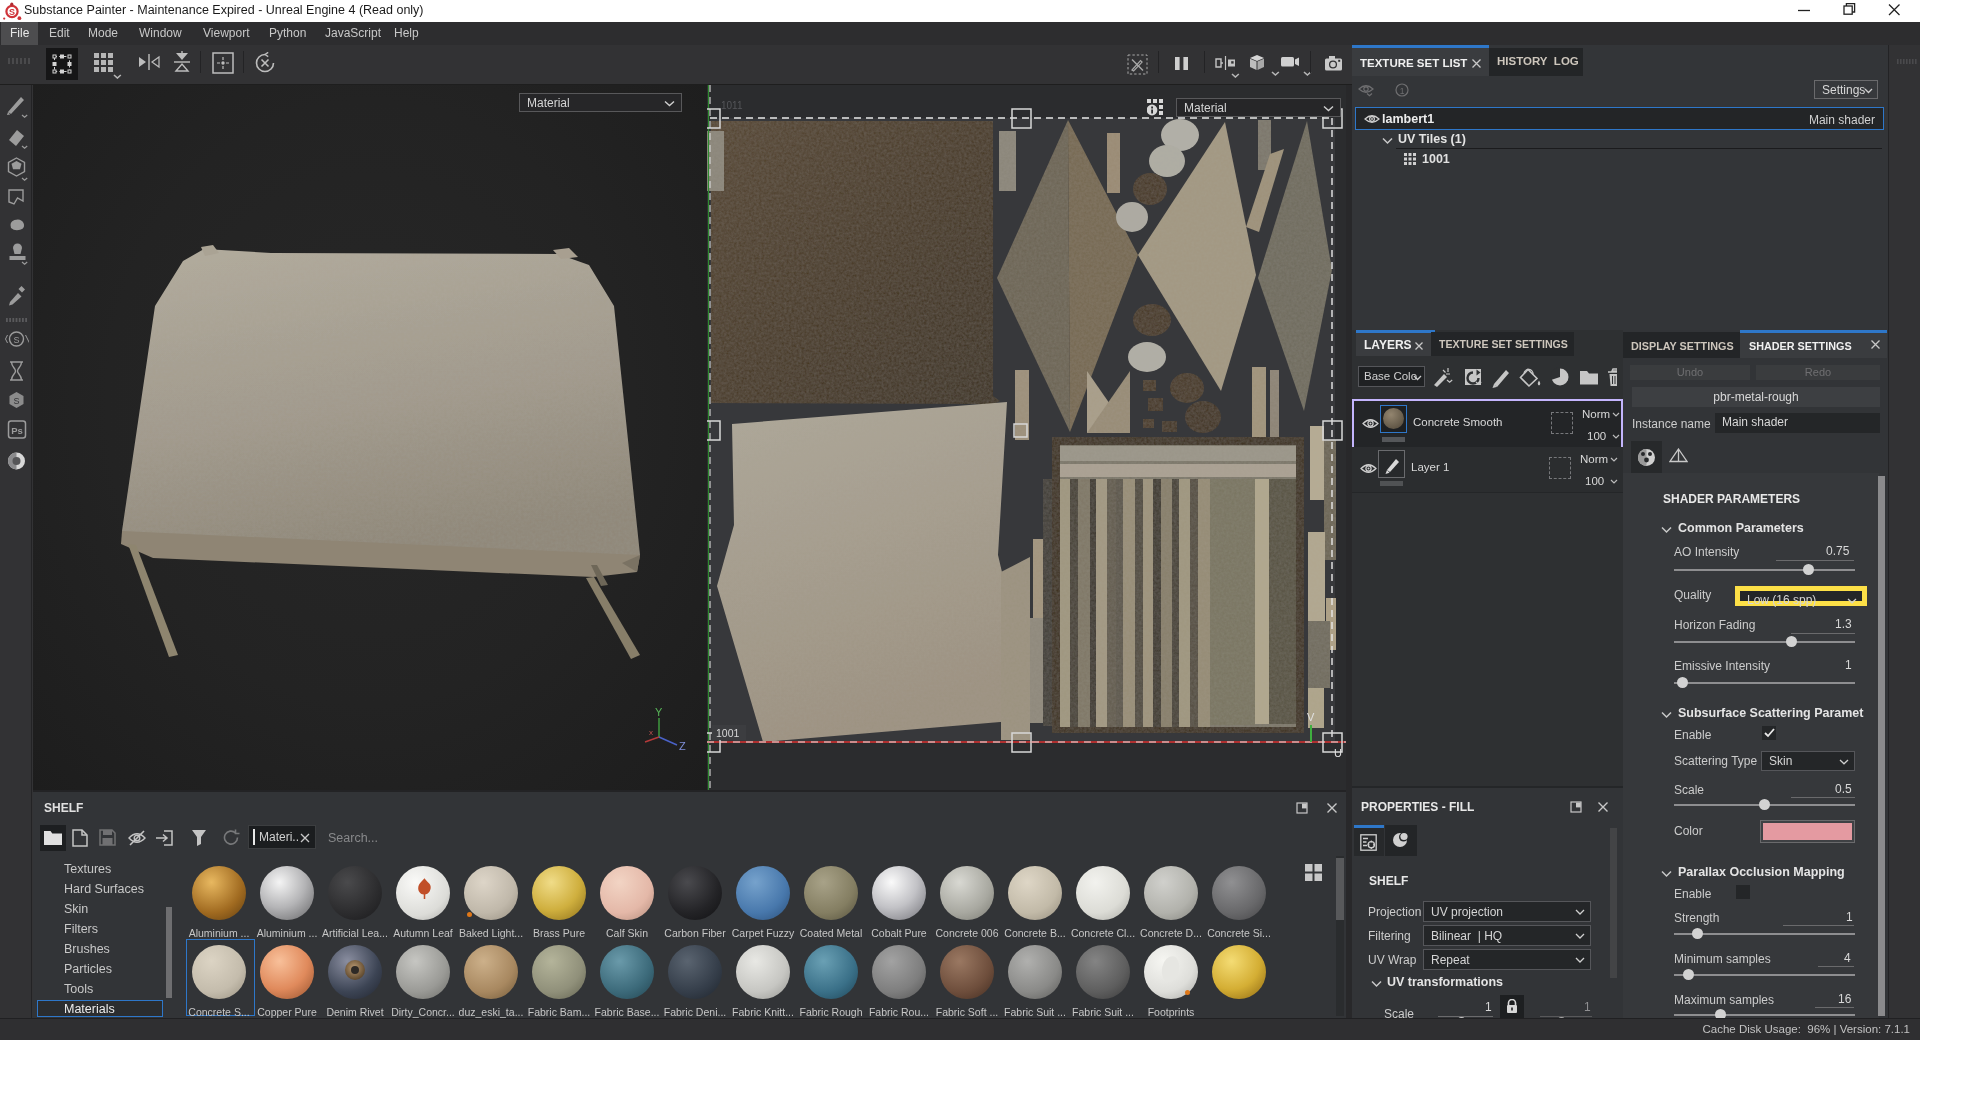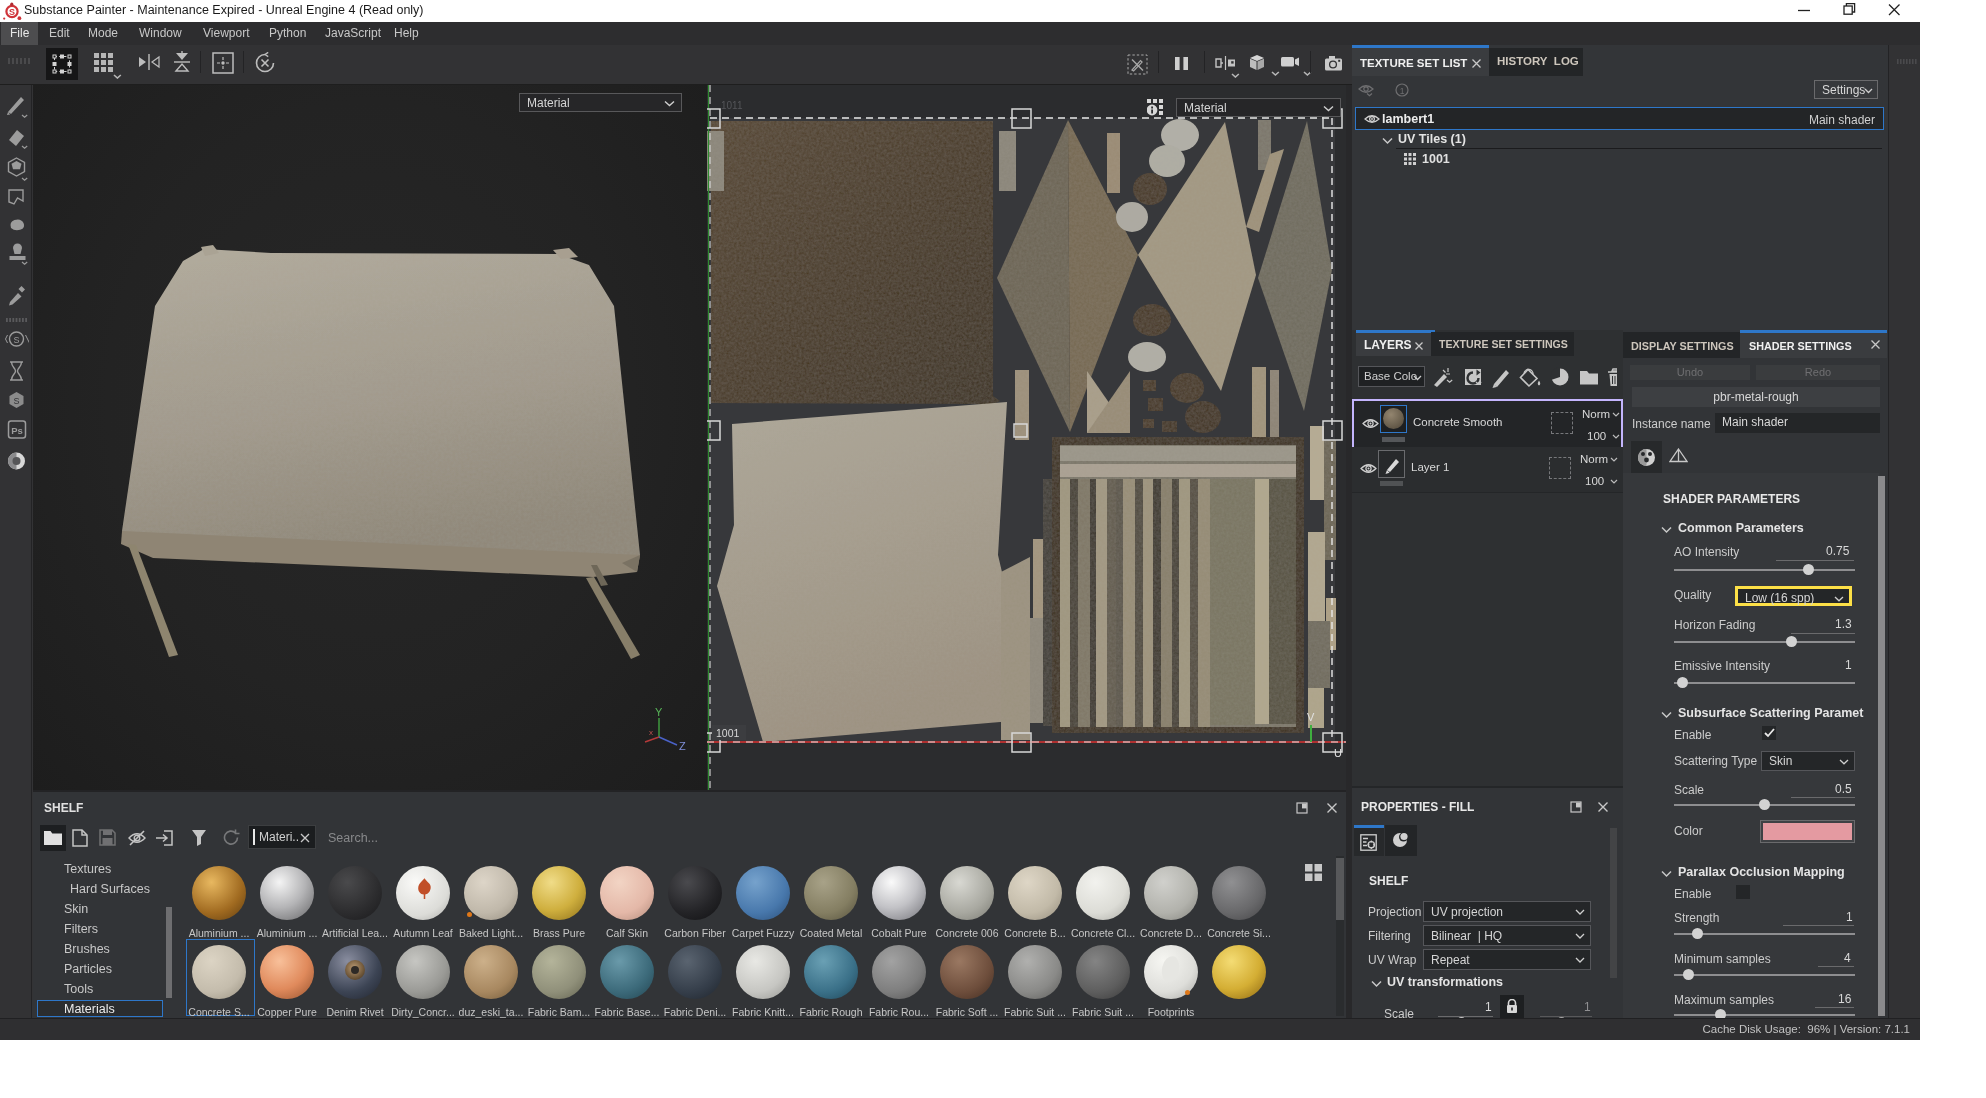--- a/index.html
+++ b/index.html
@@ -691,7 +691,7 @@
     <div class="abs" style="left:51px;top:239px;width:181px;height:2px;background:#8e8e90;"></div>
     <div class="abs" style="left:180px;top:234px;width:11px;height:11px;border-radius:50%;background:#d2d2d2;"></div>
     <div class="abs" style="left:51px;top:258px;font-size:12px;color:#cccccc;">Quality</div>
-    <div class="abs" style="left:112px;top:256px;width:117px;height:20px;background:#242628;border:3px solid #fde047;">
+    <div class="abs" style="left:112px;top:256px;width:132px;height:20px;background:#242628;border:5px solid #fde047;">
       <div class="abs" style="left:7px;top:2px;font-size:12px;color:#d5d5d5;">Low (16 spp)</div>
       <svg class="abs" style="right:5px;top:7px;" width="10" height="7" viewBox="0 0 10 7">
           <path d="M1 1 l4 3.8 L9 1" fill="none" stroke="#cfcfcf" stroke-width="1.3"></path>

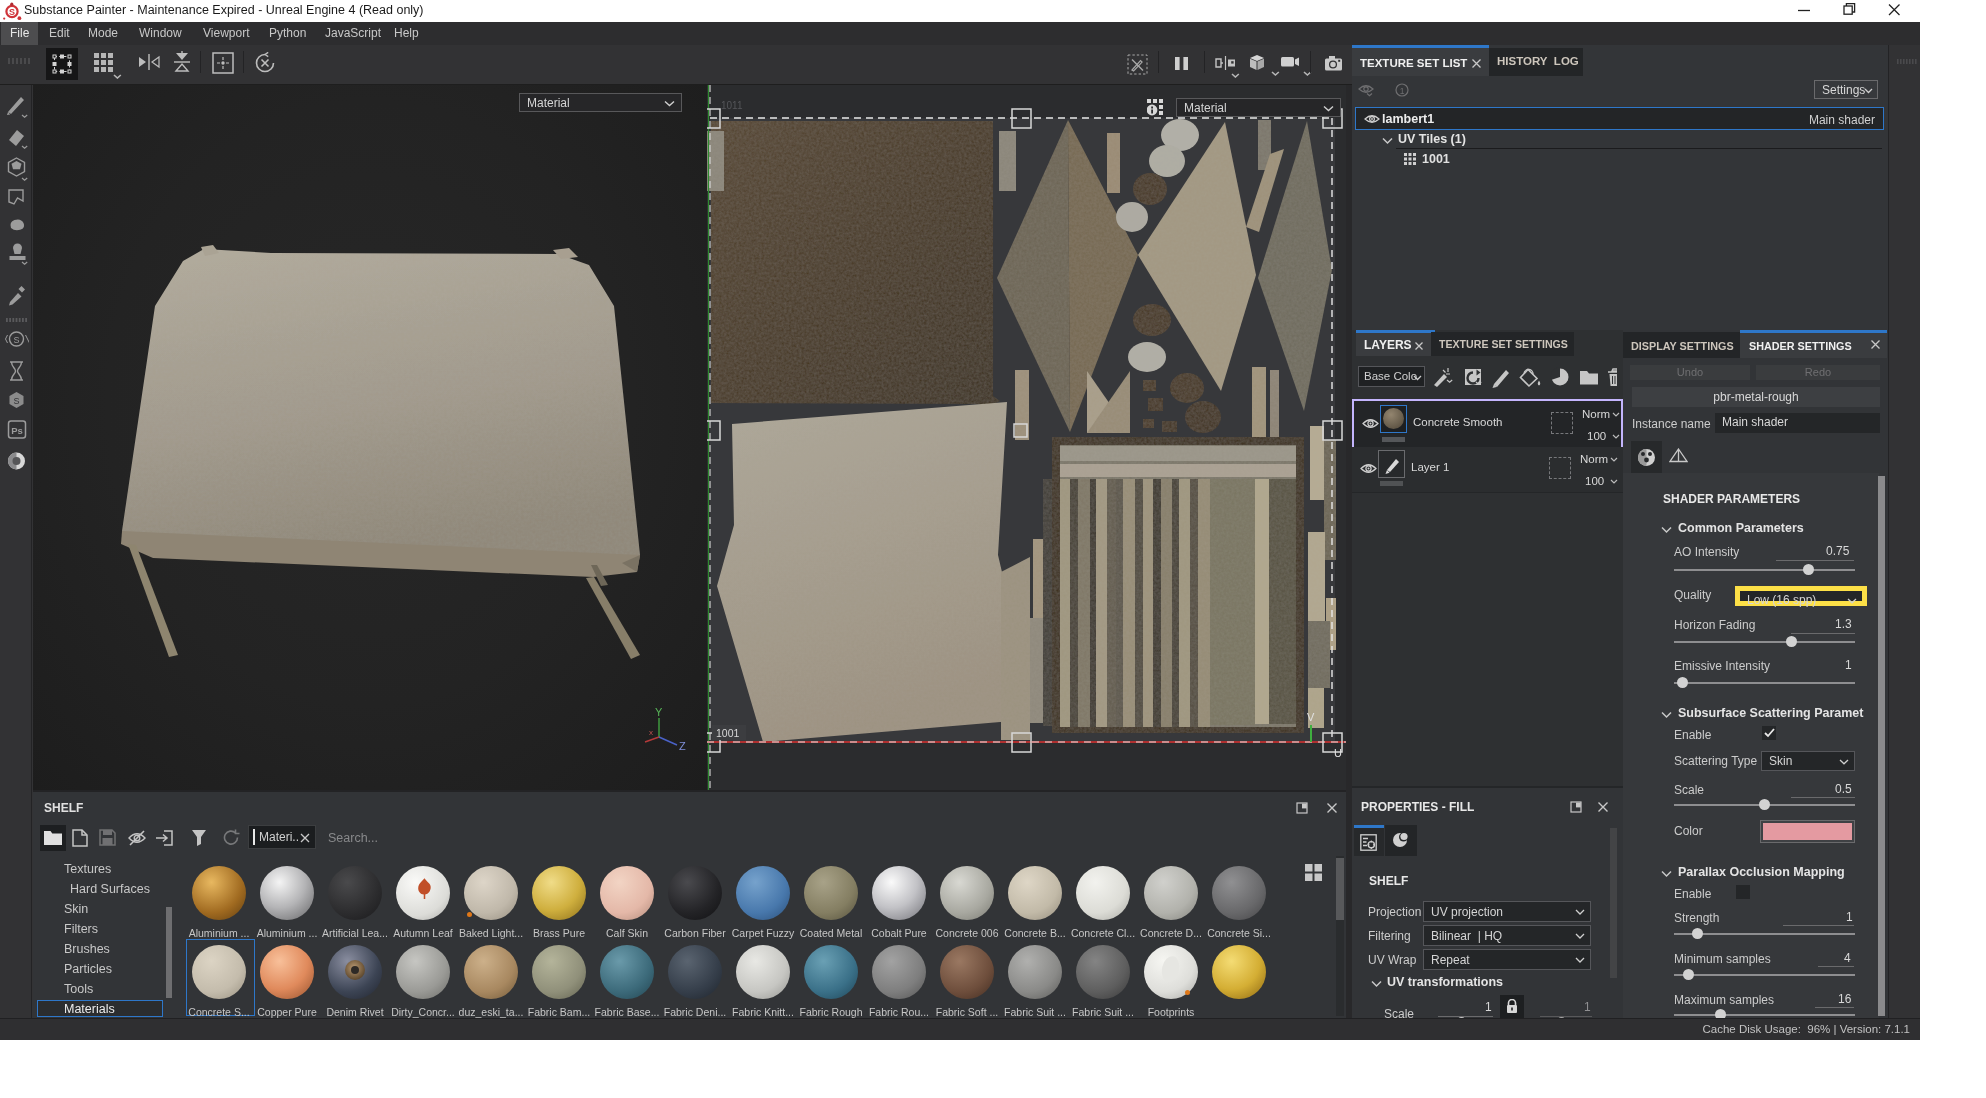--- a/index.html
+++ b/index.html
@@ -806,7 +806,7 @@
     <div class="abs" style="left:295px;top:39px;font-size:12.5px;color:#88898b;">Search...</div>
 
     <div class="abs txt" style="left:31px;top:70px;font-size:12.5px;">Textures</div>
-    <div class="abs txt" style="left:31px;top:90px;font-size:12.5px;margin-left:6px;">Hard Surfaces</div>
+    <div class="abs txt" style="left:31px;top:90px;font-size:12.5px;">Hard Surfaces</div>
     <div class="abs txt" style="left:31px;top:110px;font-size:12.5px;">Skin</div>
     <div class="abs txt" style="left:31px;top:130px;font-size:12.5px;">Filters</div>
     <div class="abs txt" style="left:31px;top:150px;font-size:12.5px;">Brushes</div>

